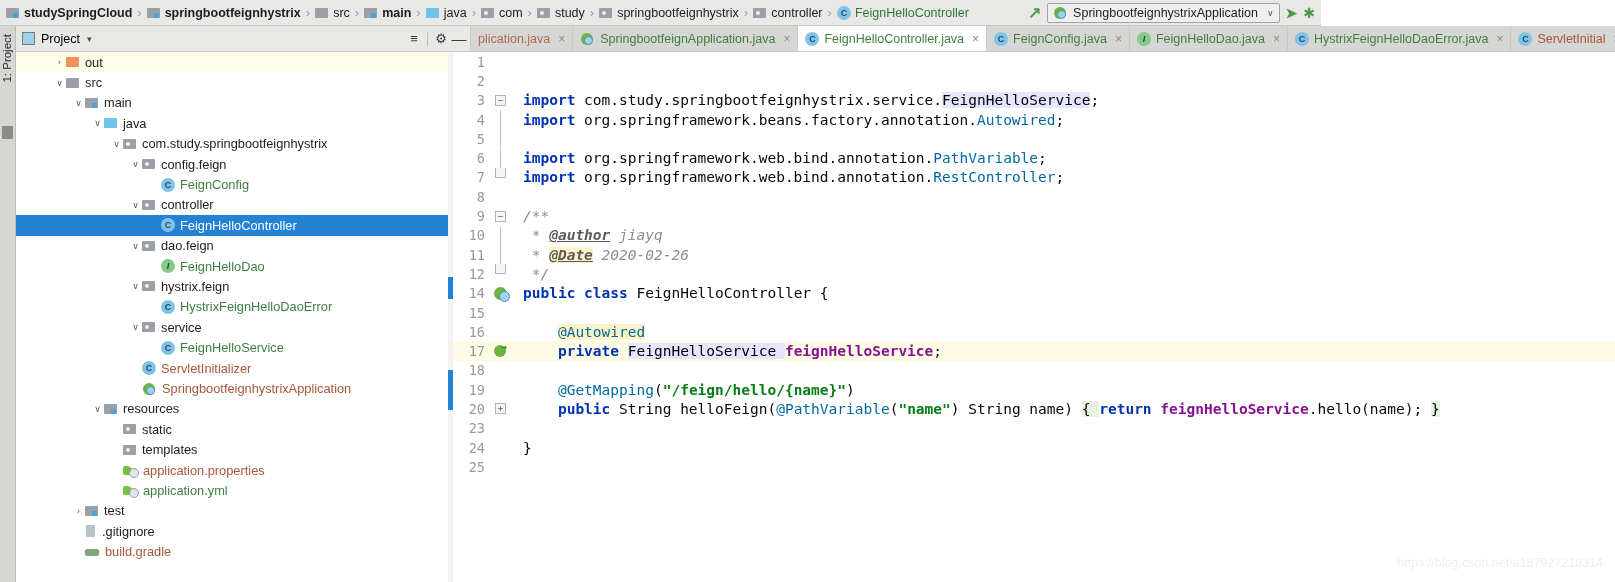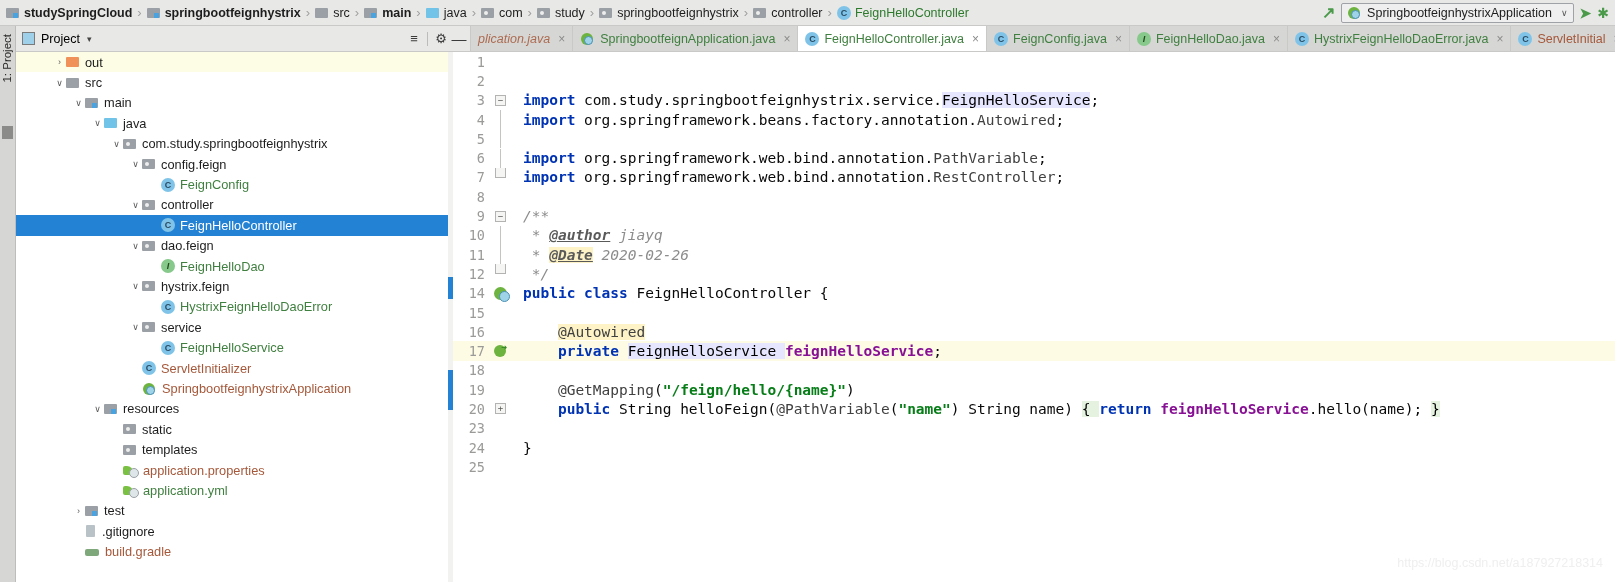--- a/index.html
+++ b/index.html
@@ -13,7 +13,7 @@
 
   
   .navbar {
-    position: absolute; left: 0; top: 0; width: 1615px; height: 26px;
+    position: absolute; left: 0; top: 0; width: 1321px; height: 26px;
     background: #e8e8e7;
     display: flex; align-items: center;
     font-size: 12.5px; color: #1d1d1d;

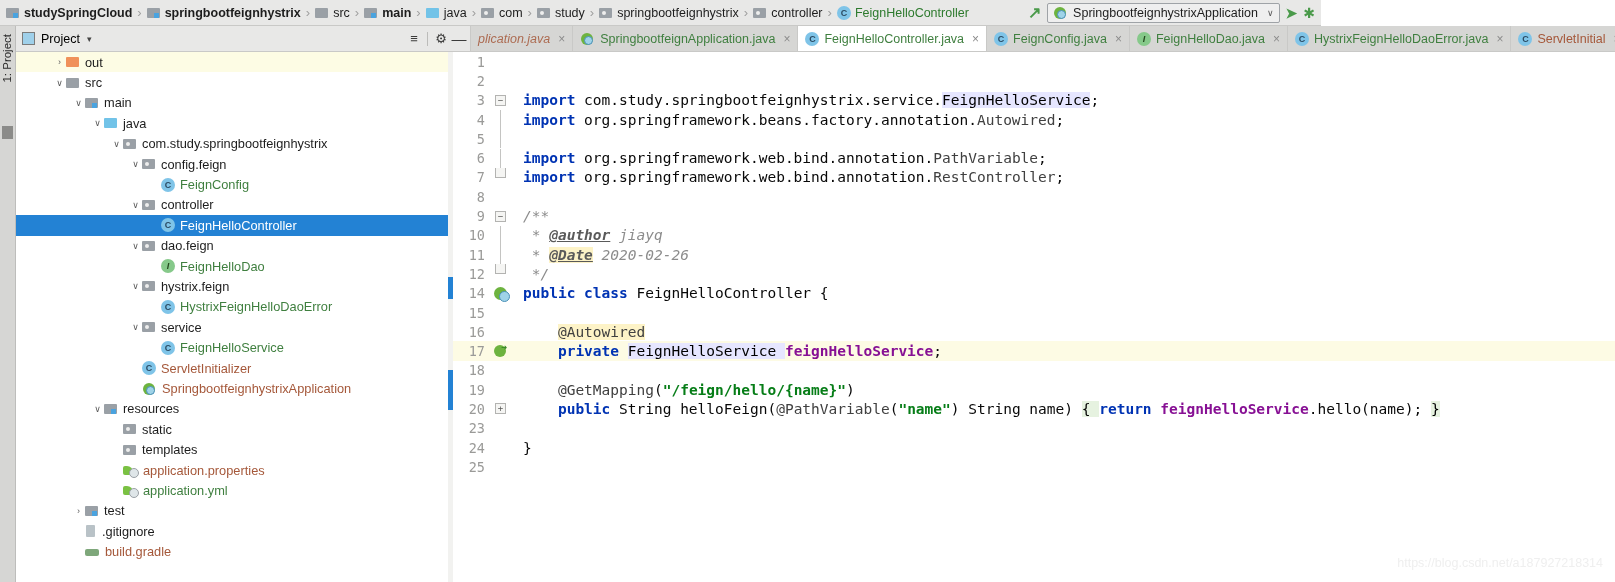--- a/index.html
+++ b/index.html
@@ -170,7 +170,7 @@
   .tab.active { background:#ffffff; }
   .tab .tname.green { color:#3f7f3f; }
   .tab .tname.brown { color:#a5583a; }
-  .tab .tname.fade { color:#a5583a; opacity:.85;font-style:italic; }
+  .tab .tname.fade { color:#a5583a; opacity:.85; }
   .tab .tclose { color:#8c8c8c; font-size:12px; margin-left:3px; }
 
   

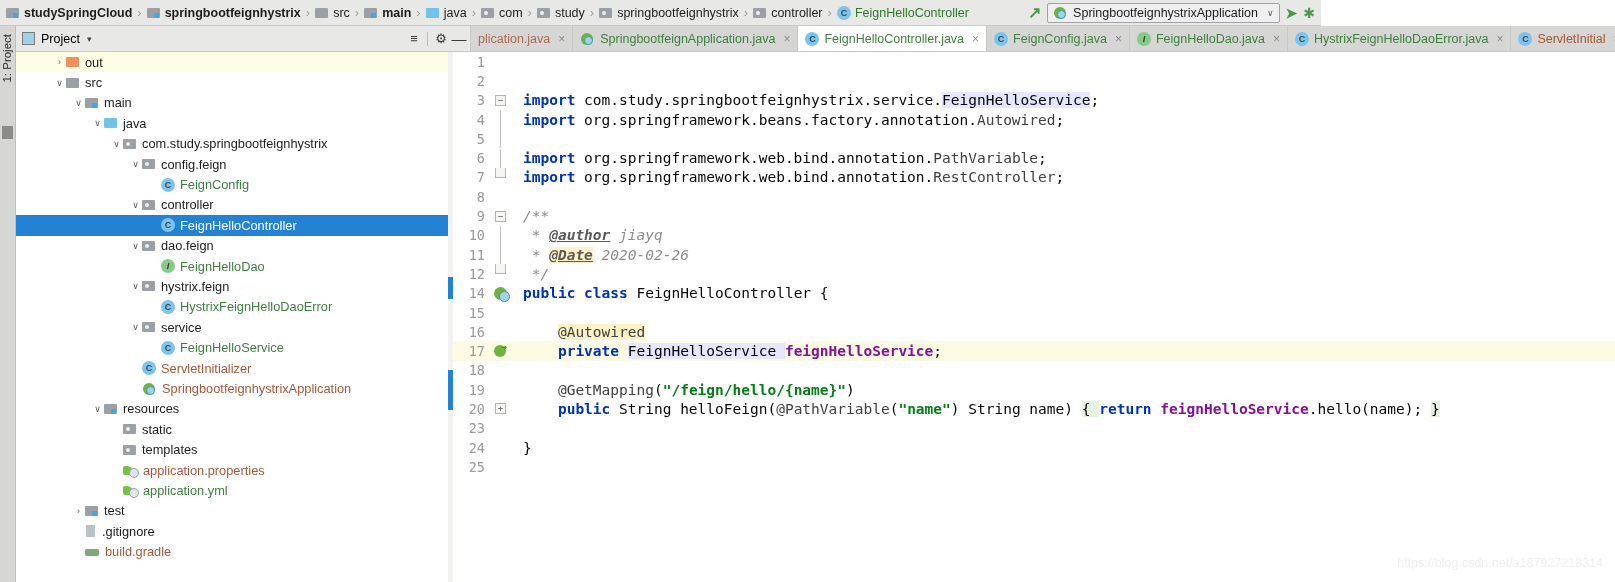--- a/index.html
+++ b/index.html
@@ -244,7 +244,7 @@
   
   .kw { color:#0033b3; font-weight:bold; }
   .plain { color:#080808; }
-  .anno { color:#404040; }
+  .anno { color:#0369a1; }
   .str { color:#067d17; font-weight:bold; }
   .cmt { color:#8c8c8c; font-style:italic; }
   .cmttag { color:#5a5a5a; font-style:italic; font-weight:bold; text-decoration:underline; }

